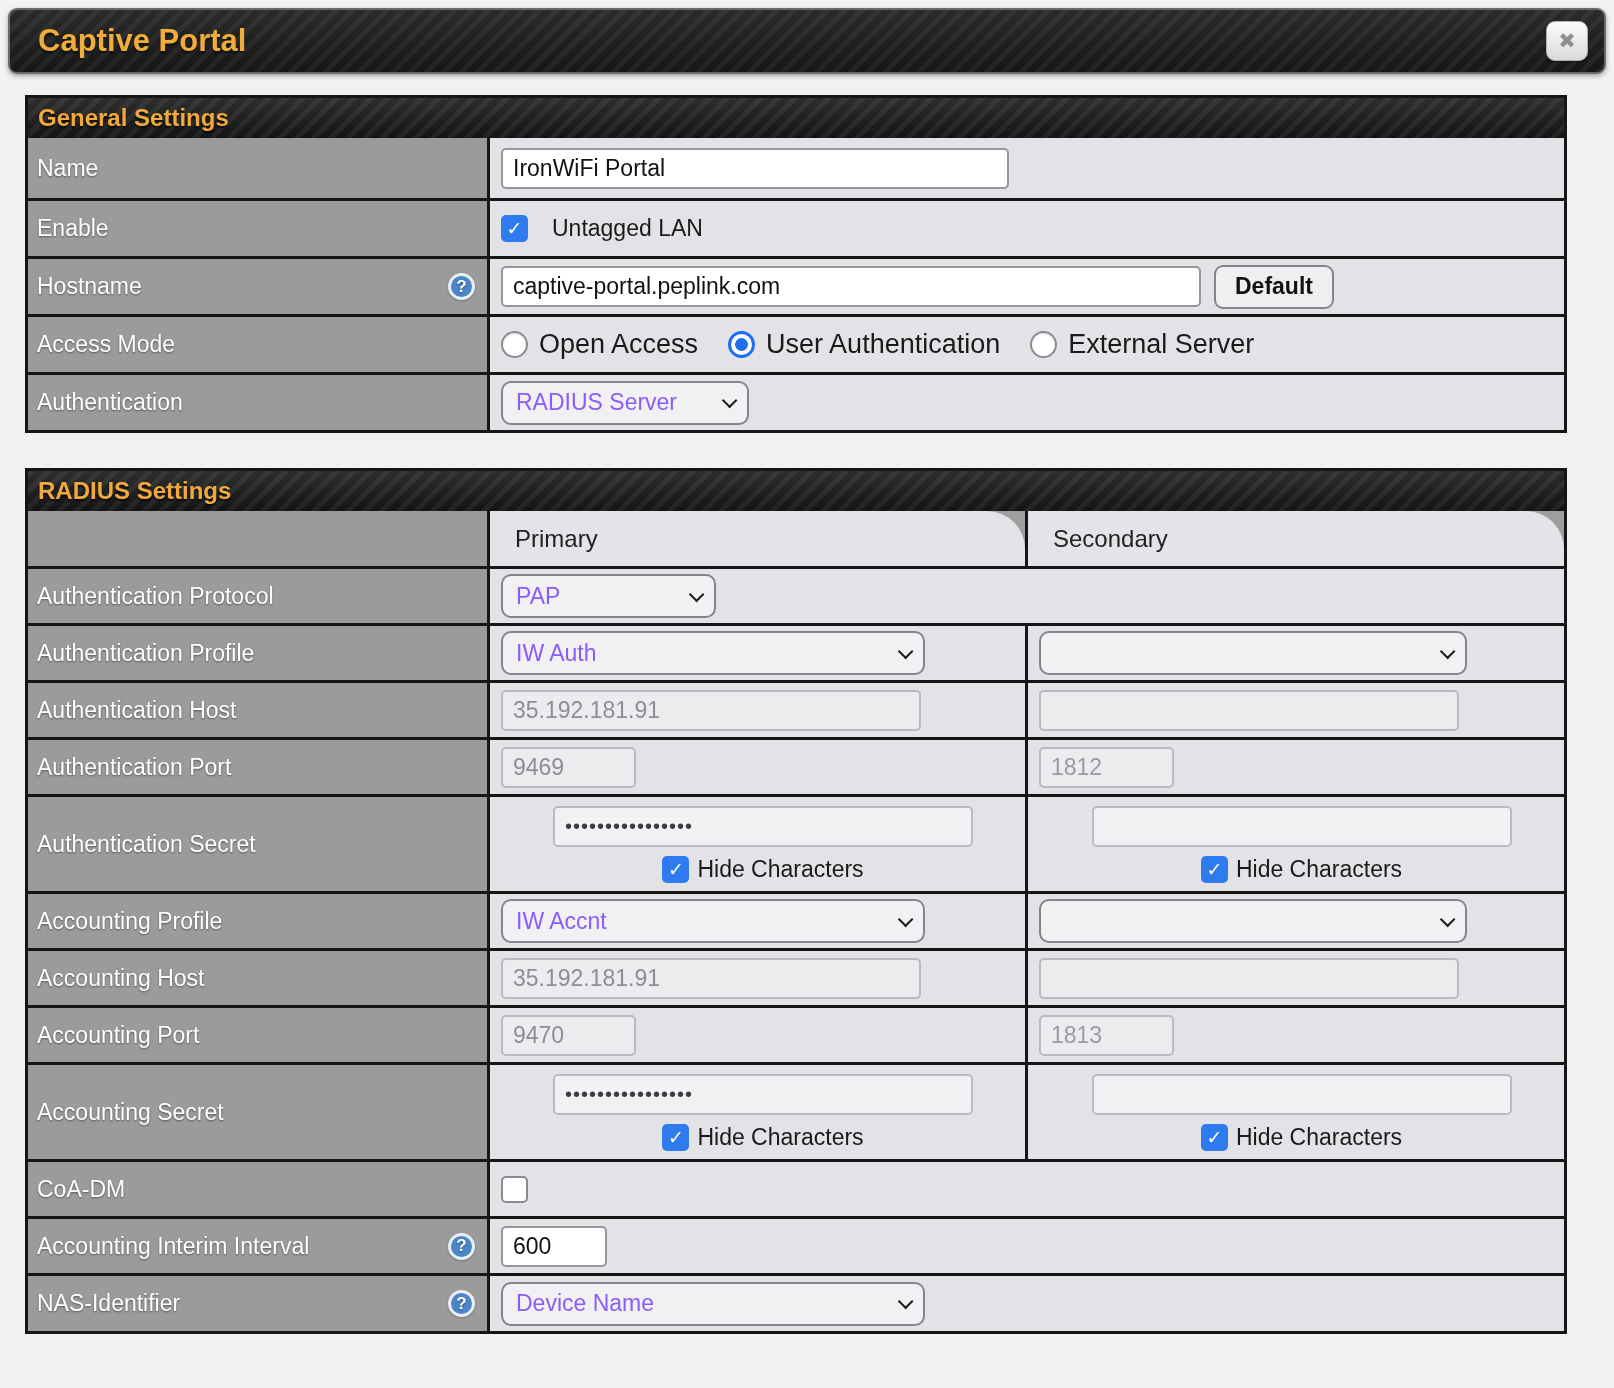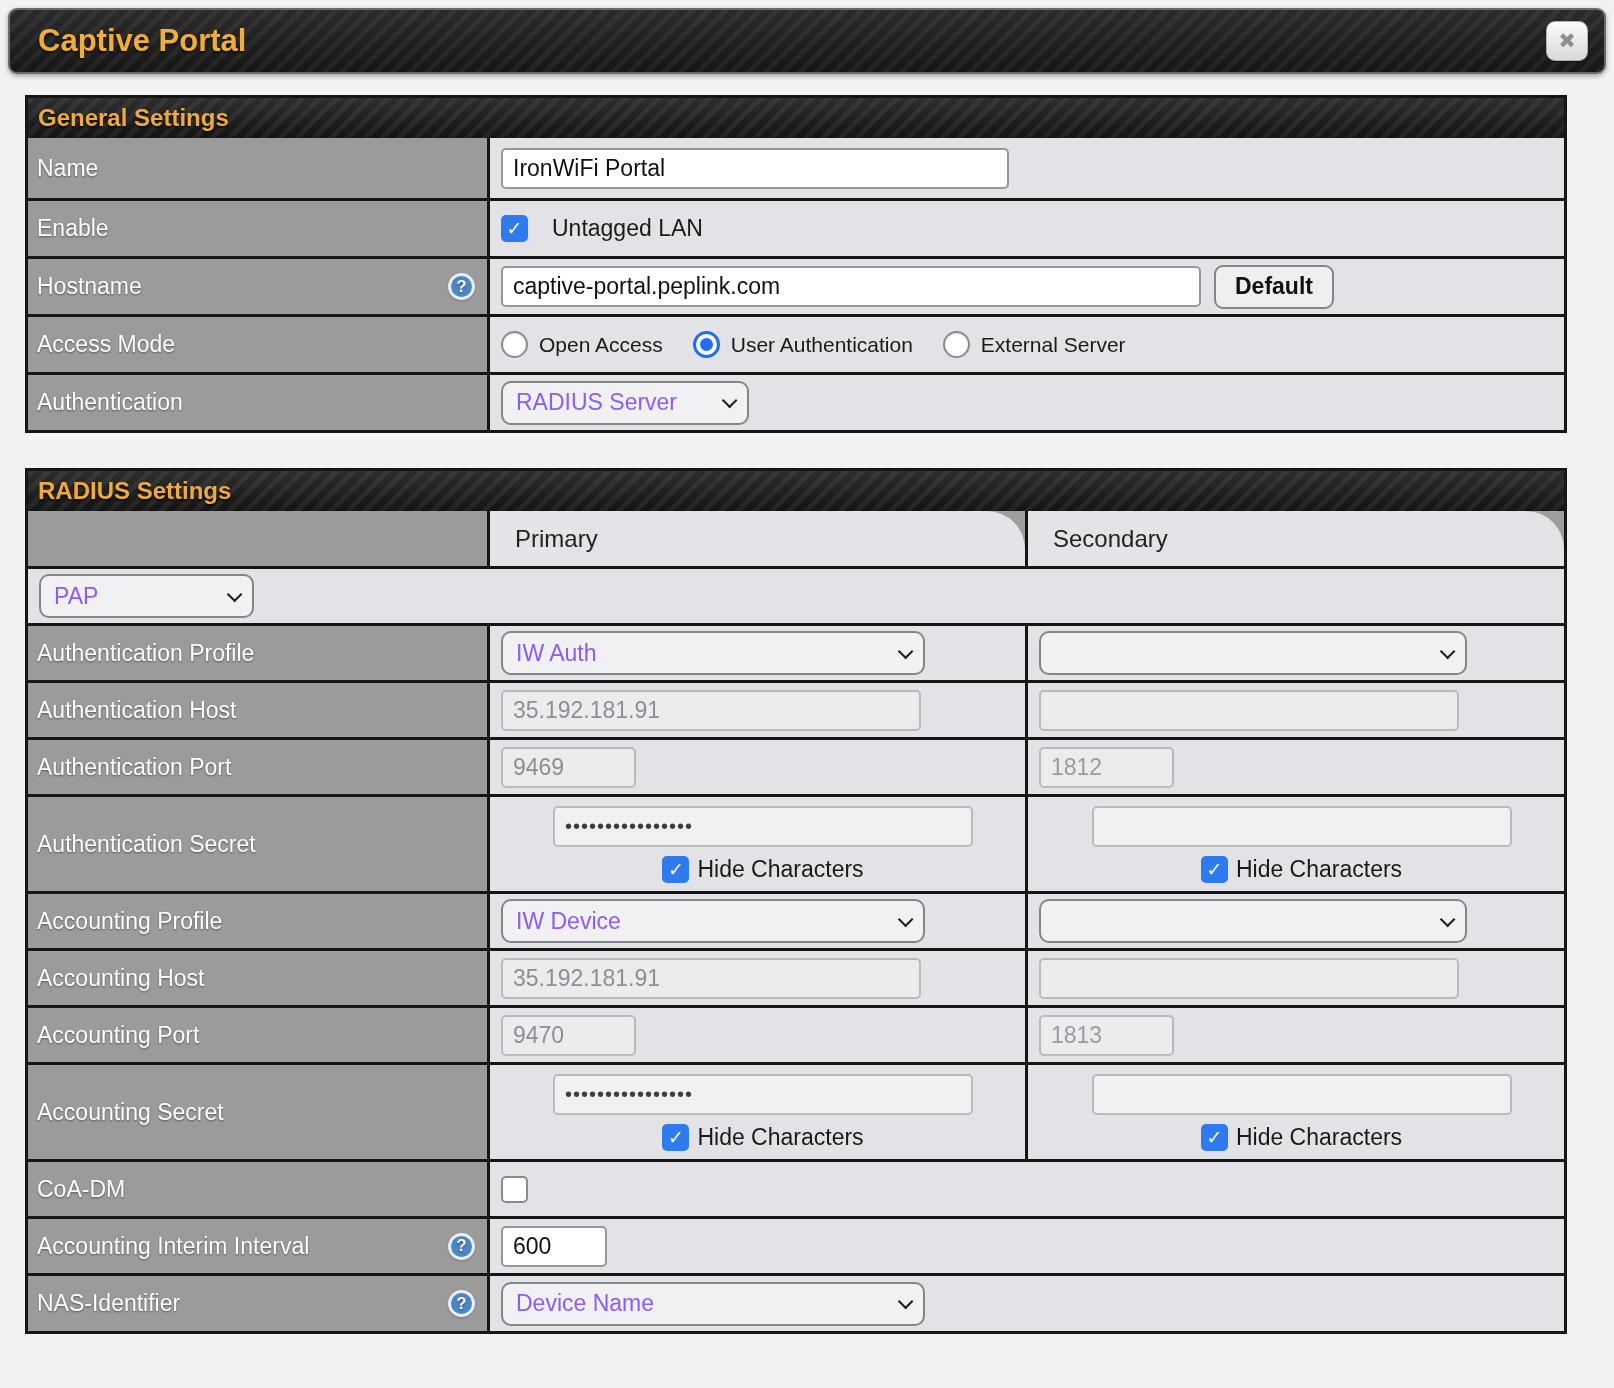--- a/index.html
+++ b/index.html
@@ -91,7 +91,7 @@
     border:2px solid #8a8a90; cursor:pointer; box-shadow:inset 0 1px 2px rgba(0,0,0,0.15); }
   .radio.sel { border:3px solid #1f6ef0; display:flex; align-items:center; justify-content:center; box-shadow:none; }
   .radio.sel::after { content:""; width:13px; height:13px; border-radius:50%; background:#1f6ef0; }
-  .radio-label { font-size:21px; color:#1a1a1a; margin:0 30px 0 11px; }
+  .radio-label { font-size:27px; color:#1a1a1a; margin:0 30px 0 11px; }
 
   .btn {
     height:44px; padding:0 19px; background:#efeff2;

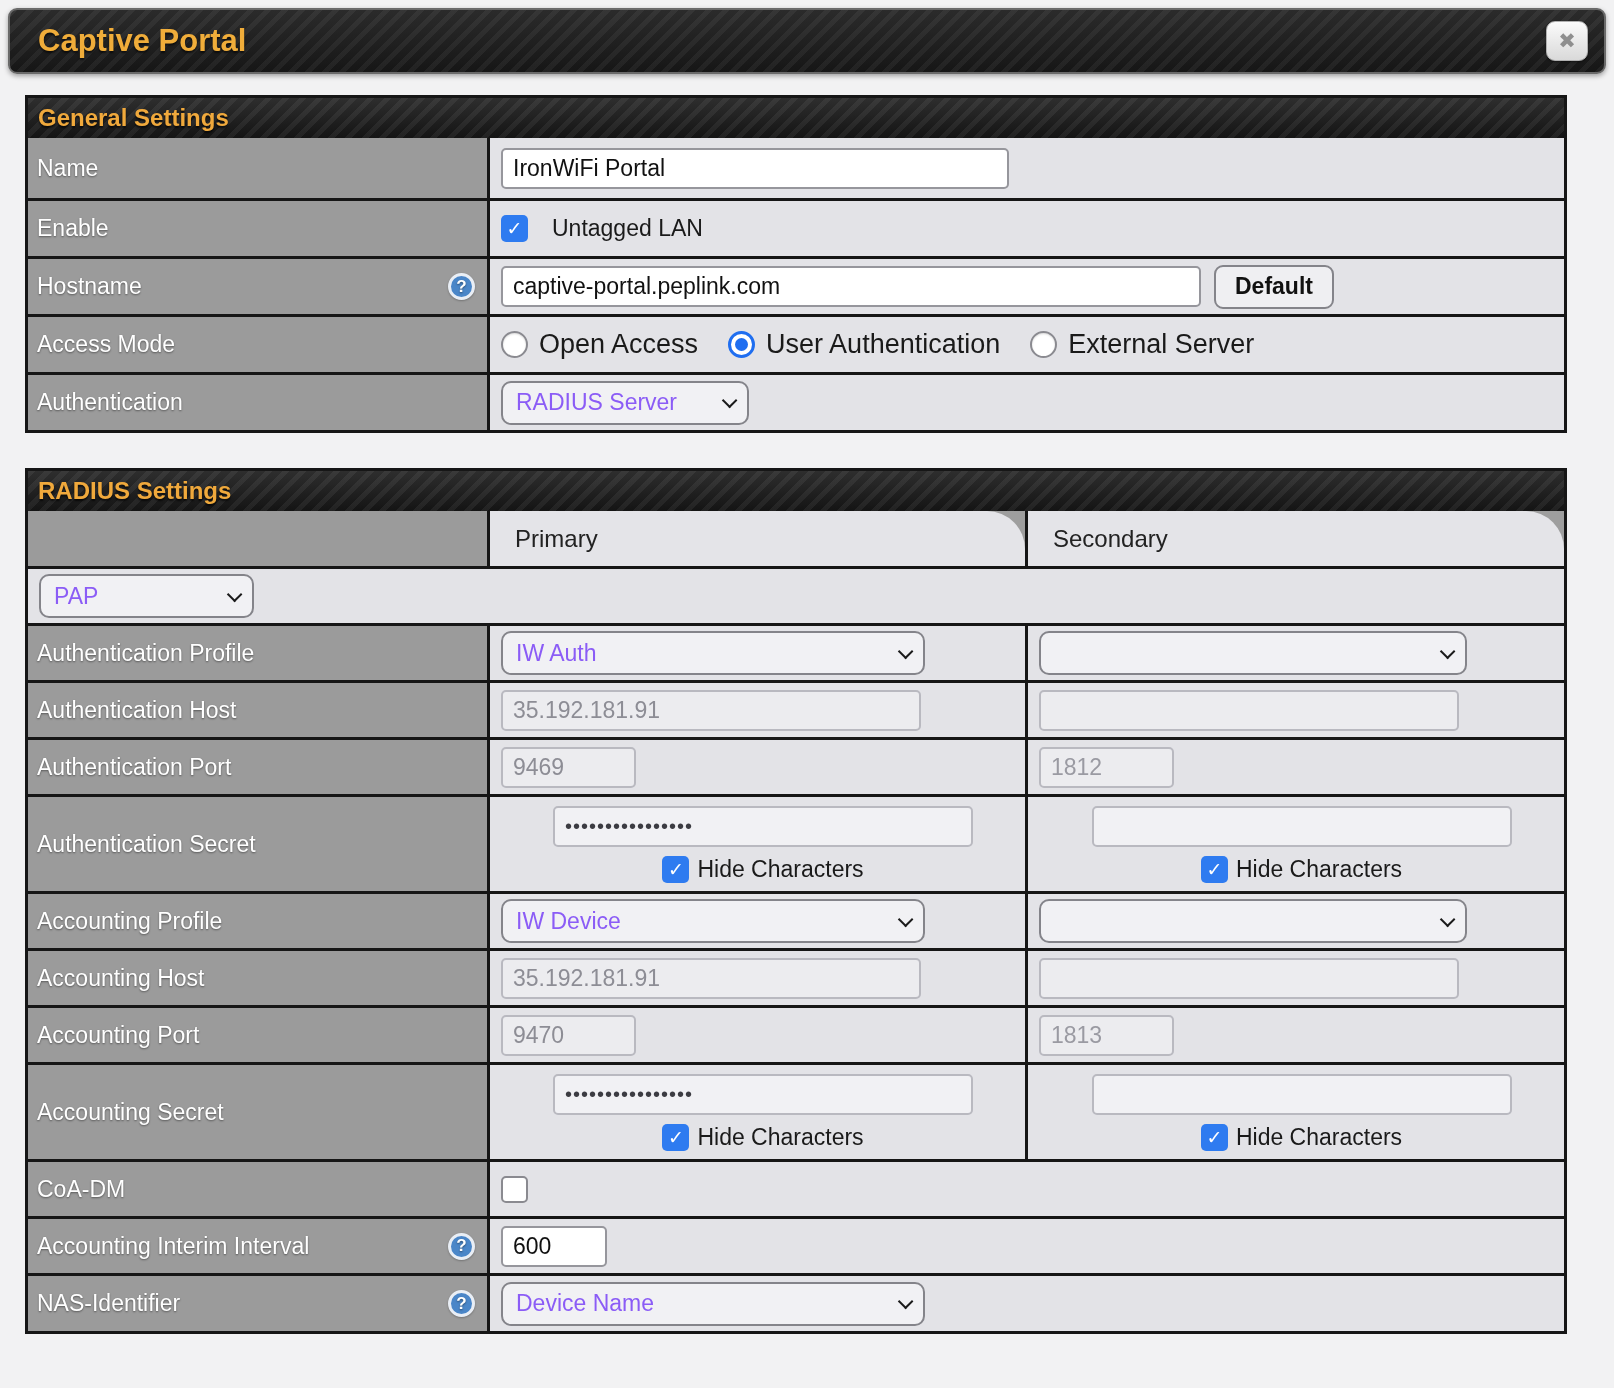--- a/index.html
+++ b/index.html
@@ -192,6 +192,7 @@
     </div>
 
     <div class="row h57">
+      <div class="cell-label">Authentication Protocol</div>
       <div class="cell-value">
         <div class="select w-sel-pap">
           <span>PAP</span>

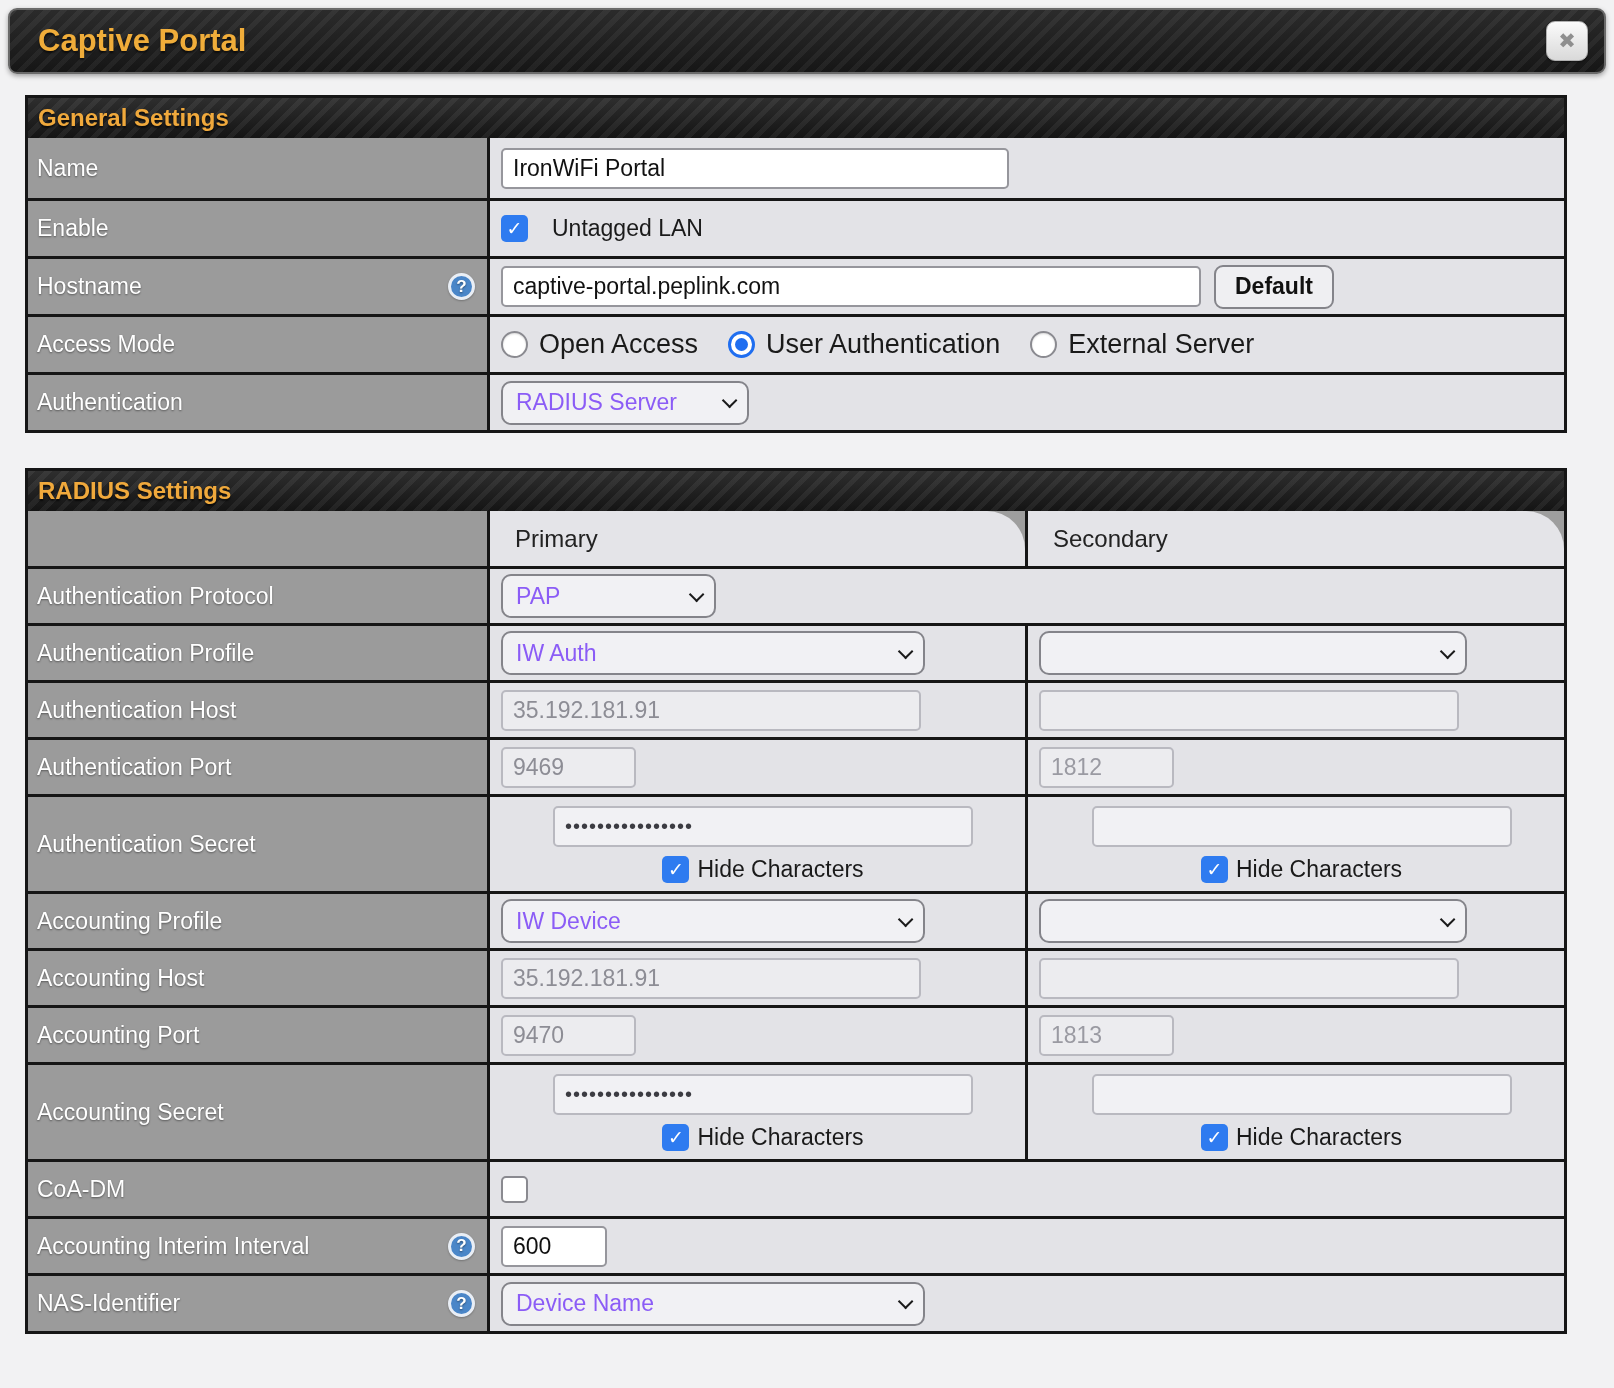--- a/index.html
+++ b/index.html
@@ -263,7 +263,7 @@
       <div class="cell-label">Accounting Profile</div>
       <div class="cell-primary">
         <div class="select w-sel-420">
-          <span>IW Device</span>
+          <span>IW Accnt</span>
           <span class="chev"></span>
         </div>
       </div>

